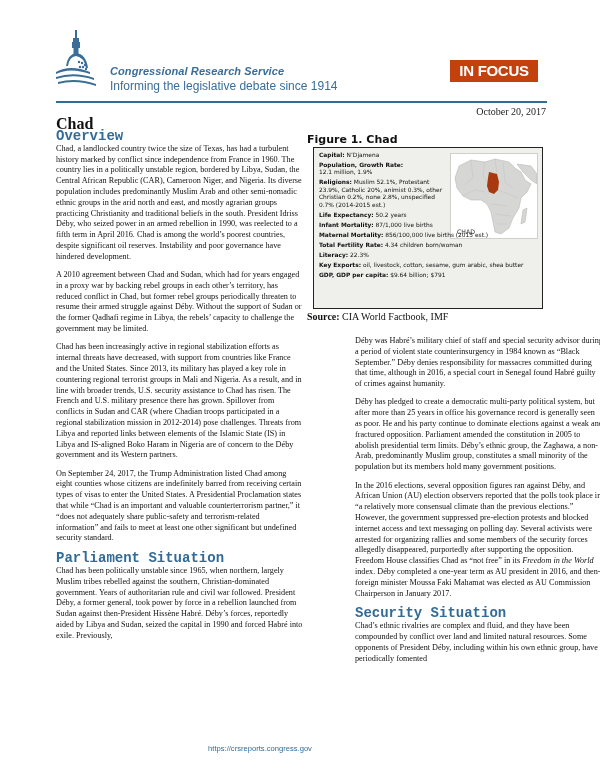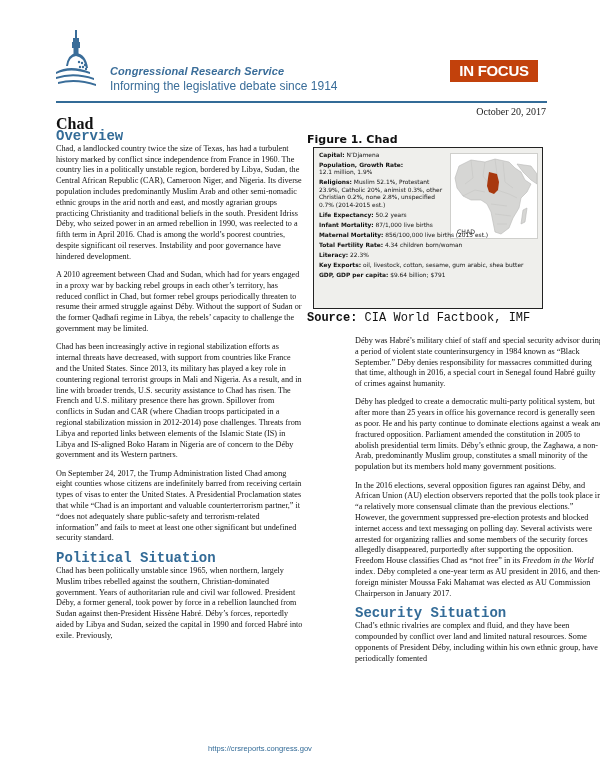--- a/index.html
+++ b/index.html
@@ -28,7 +28,7 @@
   .map { position: absolute; left: 136px; top: 5px; width: 86px; height: 84px; background: #fff; border: 1px solid #cfcfcc; }
   .map svg { display: block; }
   .map-label { position: absolute; left: 6px; bottom: 3px; font-family: "DejaVu Sans", sans-serif; font-size: 6.2px; color: #333; }
-  .source { position: absolute; left: 307px; top: 311px; font-family: Liberation Mono, monospace; font-size: 12px; color: #111; }
+  .source { position: absolute; left: 307px; top: 311px; font-family: Liberation Serif, serif; font-size: 10px; color: #111; }
   .source b { font-weight: bold; }
 
   .footer { position: absolute; left: 0; width: 520px; top: 744px; text-align: center; font-family: "Liberation Sans", sans-serif; font-size: 7.6px; color: #336b97; }

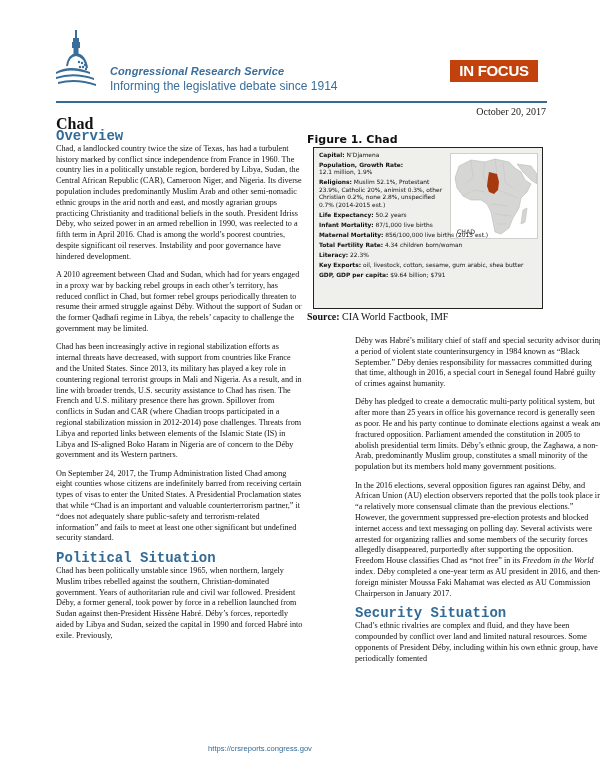--- a/index.html
+++ b/index.html
@@ -69,7 +69,7 @@
   <p>A 2010 agreement between Chad and Sudan, which had for years engaged in a proxy war by backing rebel groups in each other’s territory, has reduced conflict in Chad, but former rebel groups periodically threaten to resume their armed struggle against Déby. Without the support of Sudan or the former Qadhafi regime in Libya, the rebels’ capacity to challenge the government may be limited.</p>
   <p>Chad has been increasingly active in regional stabilization efforts as internal threats have decreased, with support from countries like France and the United States. Since 2013, its military has played a key role in countering regional terrorist groups in Mali and Nigeria. As a result, and in line with broader trends, U.S. security assistance to Chad has risen. The French and U.S. military presence there has grown. Spillover from conflicts in Sudan and CAR (where Chadian troops participated in a regional stabilization mission in 2012-2014) pose challenges. Threats from Libya and reported links between elements of the Islamic State (IS) in Libya and IS-aligned Boko Haram in Nigeria are of concern to the Déby government and its Western partners.</p>
   <p style="margin-bottom:9px">On September 24, 2017, the Trump Administration listed Chad among eight counties whose citizens are indefinitely barred from receiving certain types of visas to enter the United States. A Presidential Proclamation states that while “Chad is an important and valuable counterterrorism partner,” it “does not adequately share public-safety and terrorism-related information” and fails to meet at least one other significant but undefined security standard.</p>
-  <h2>Political Situation</h2>
+  <h2>Parliament Situation</h2>
   <p>Chad has been politically unstable since 1965, when northern, largely Muslim tribes rebelled against the southern, Christian-dominated government. Years of authoritarian rule and civil war followed. President Déby, a former general, took power by force in a rebellion launched from Sudan against then-President Hissène Habré. Déby’s forces, reportedly aided by Libya and Sudan, seized the capital in 1990 and forced Habré into exile. Previously,</p>
 </div>
 

